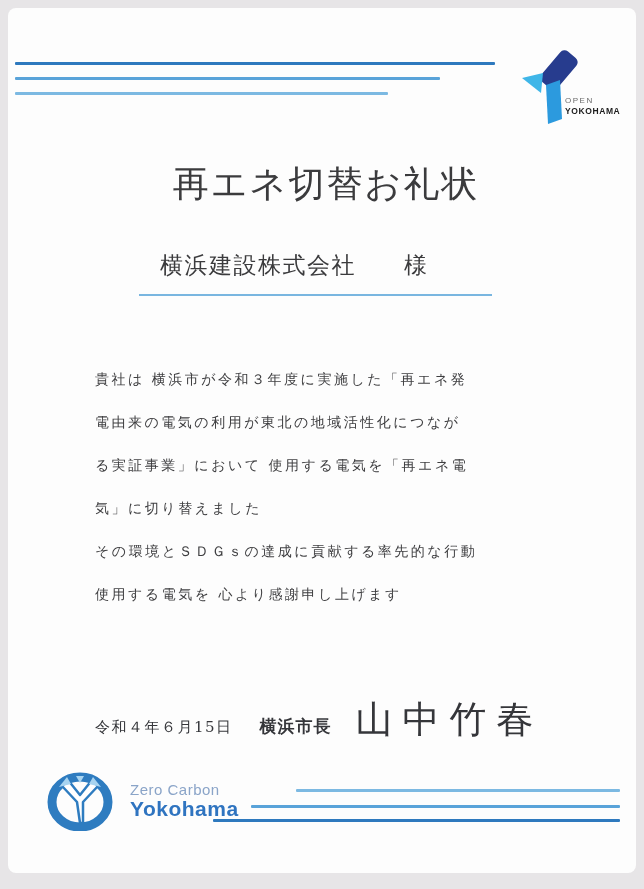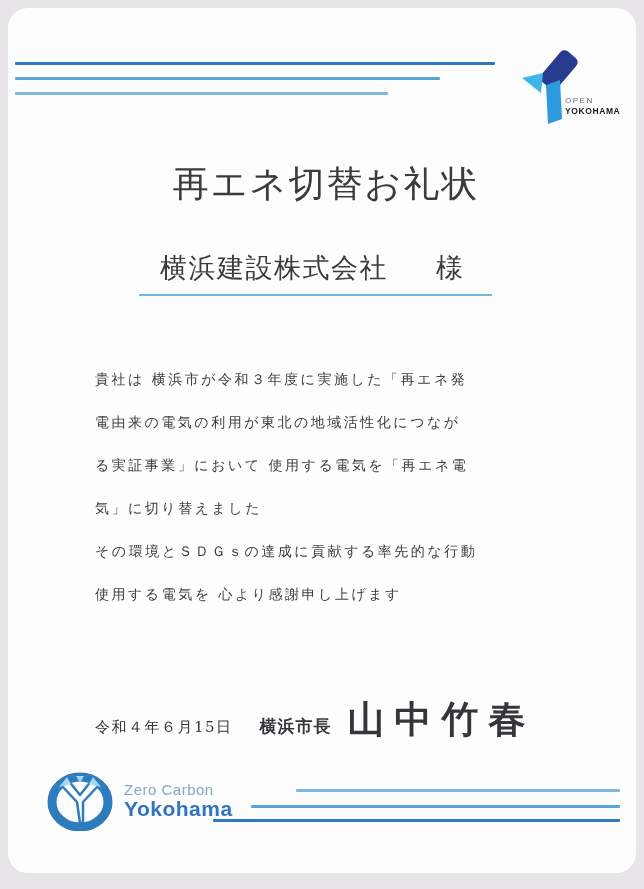--- a/index.html
+++ b/index.html
@@ -12,7 +12,7 @@
   }
   .page{
     position:absolute;left:8px;top:8px;width:628px;height:865px;
-    background:#fdfdfd;border-radius:20px;
+    background:#fdfdfd;border-radius:8px;
   }
   
   .rule{position:absolute;height:3px;border-radius:1px;}

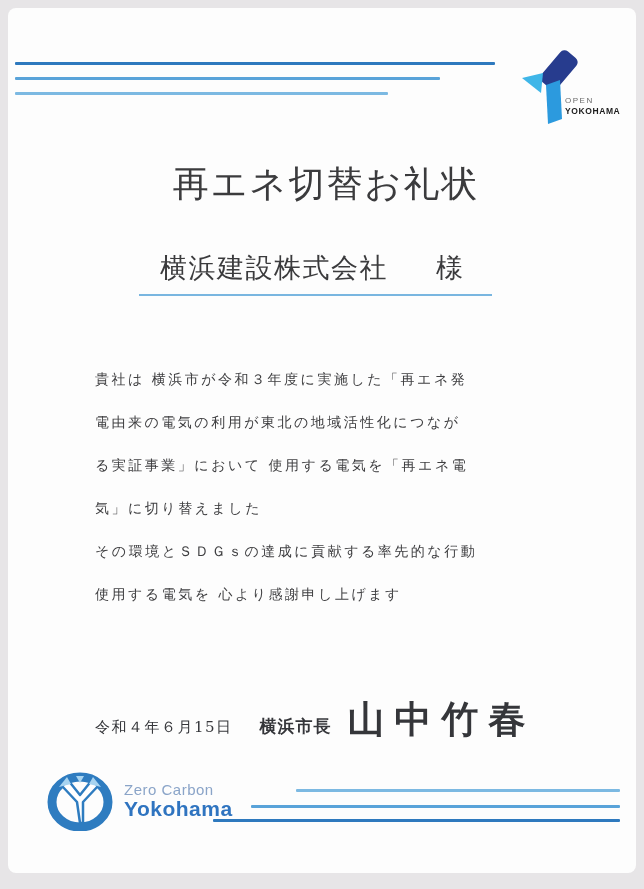--- a/index.html
+++ b/index.html
@@ -35,7 +35,7 @@
   .recipient{
     position:absolute;left:152px;top:242px;
     display:flex;align-items:baseline;
-    font-size:27px;letter-spacing:1.5px;color:#3b3b3d;
+    font-size:23px;letter-spacing:1.5px;color:#3b3b3d;
   }
   .honorific{margin-left:48px;}
   .recipient-underline{

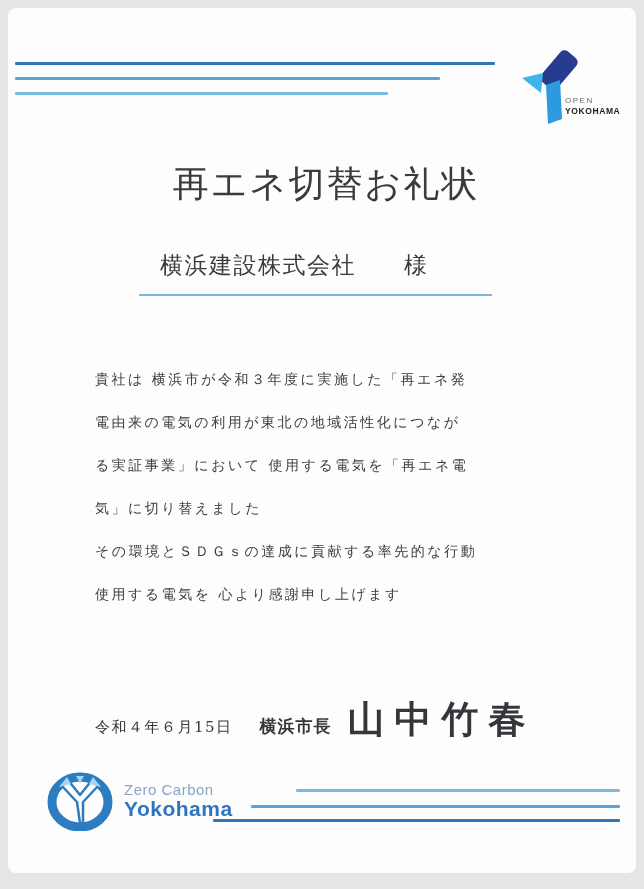--- a/index.html
+++ b/index.html
@@ -55,7 +55,7 @@
   }
   .date{font-size:15px;letter-spacing:1.5px;}
   .sig-title{margin-left:27px;font-size:17px;font-weight:bold;letter-spacing:1px;}
-  .sig-name{margin-left:16px;font-size:37px;font-weight:bold;letter-spacing:10px;}
+  .sig-name{margin-left:24px;font-size:37px;font-weight:normal;letter-spacing:10px;}
   
   .zc-logo{position:absolute;left:38px;top:763px;display:flex;align-items:center;}
   .zc-text{margin-left:10px;font-family:"Liberation Sans",sans-serif;line-height:1.05;}

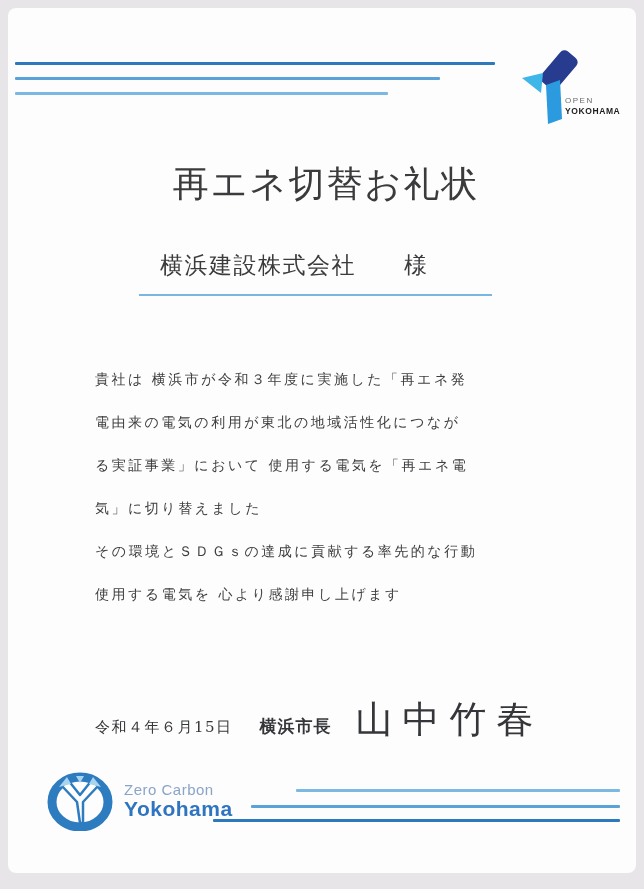--- a/index.html
+++ b/index.html
@@ -58,7 +58,7 @@
   .sig-name{margin-left:24px;font-size:37px;font-weight:normal;letter-spacing:10px;}
   
   .zc-logo{position:absolute;left:38px;top:763px;display:flex;align-items:center;}
-  .zc-text{margin-left:10px;font-family:"Liberation Sans",sans-serif;line-height:1.05;}
+  .zc-text{margin-left:16px;font-family:"Liberation Sans",sans-serif;line-height:1.05;}
   .zc-line1{font-size:15px;color:#8aa4c8;letter-spacing:0.5px;}
   .zc-line2{font-size:21px;font-weight:bold;color:#2f74c0;letter-spacing:0.5px;}
   .svg-sans{font-family:"Liberation Sans",sans-serif;}

